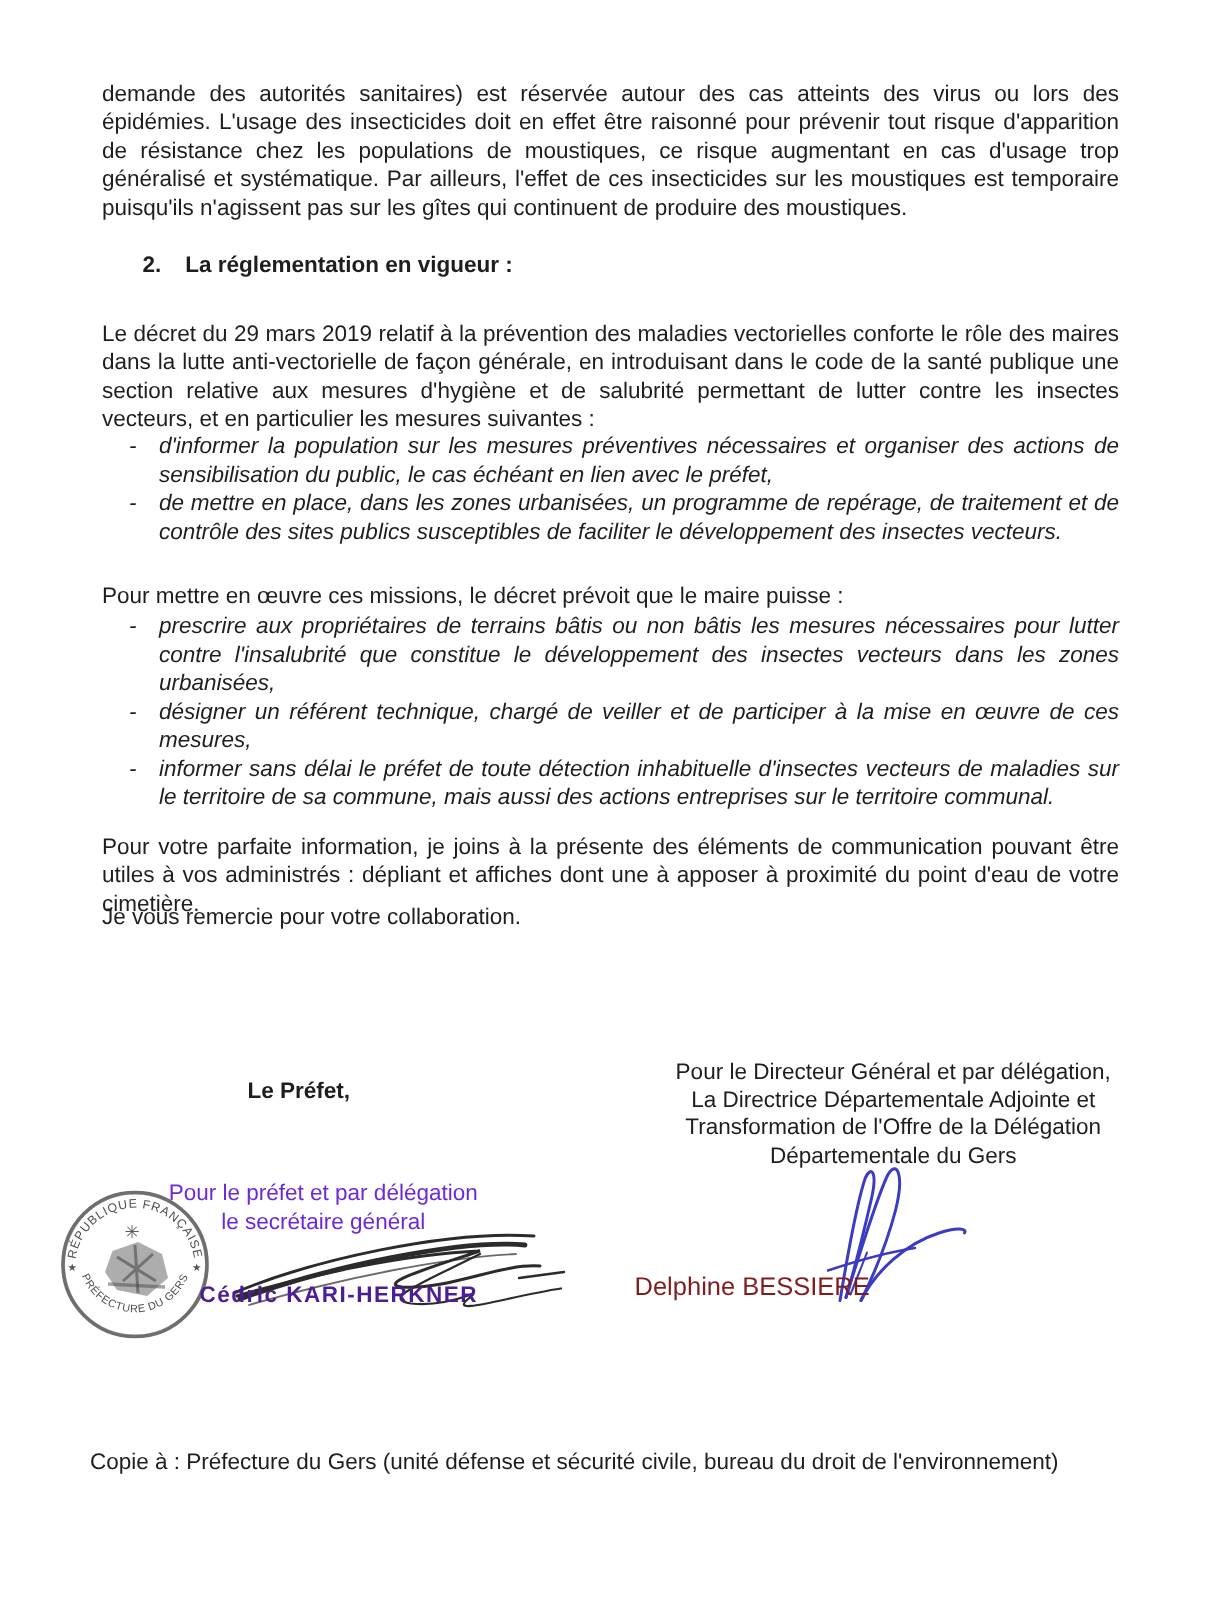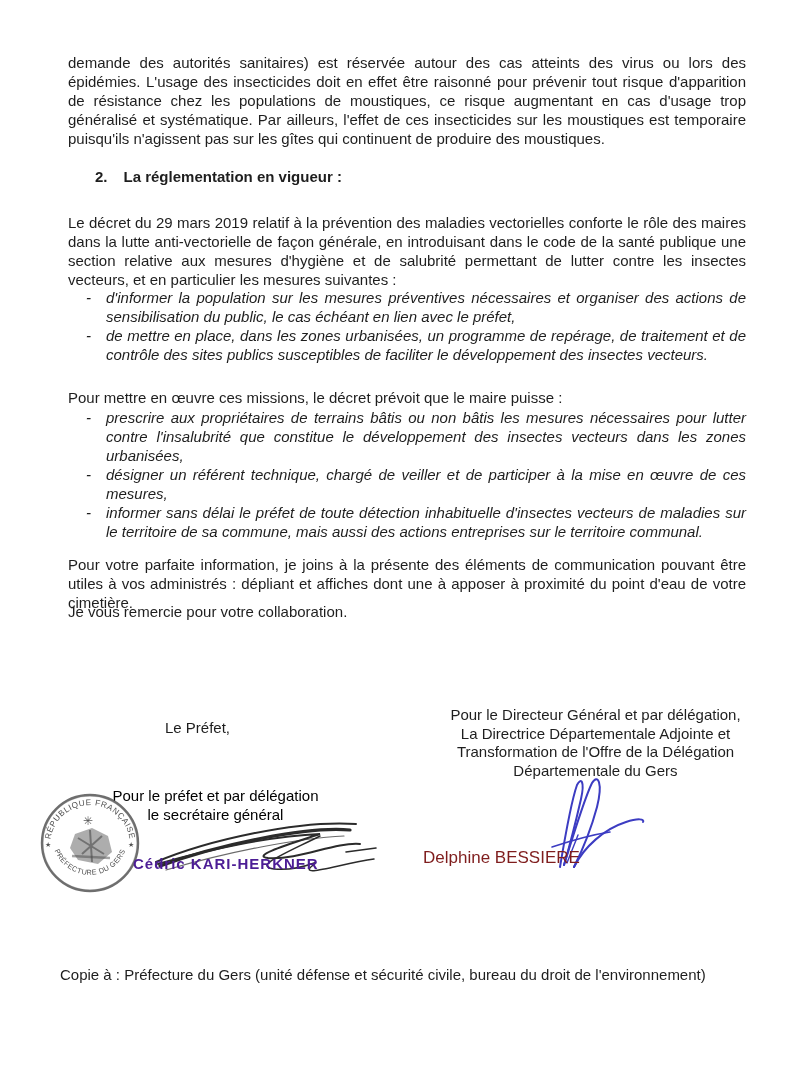--- a/index.html
+++ b/index.html
@@ -43,6 +43,7 @@
   .sig-left-title{
     position:absolute;left:165px;top:719px;
     font-size:15px;
+    font-weight:bold;
   }
   .sig-right-block{
     position:absolute;left:423px;top:706px;width:345px;

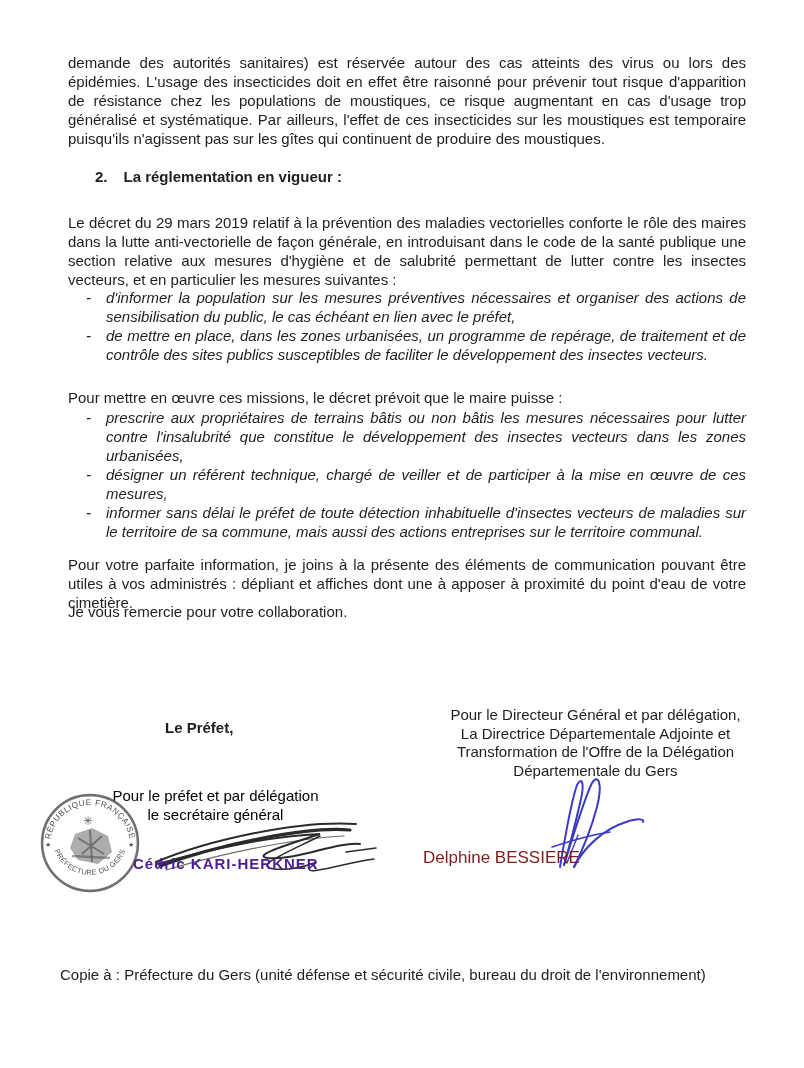--- a/index.html
+++ b/index.html
@@ -53,7 +53,7 @@
   .delegation-block{
     position:absolute;left:98px;top:786px;width:235px;
     font-size:15px;line-height:19px;text-align:center;
-    color:#000000;
+    color:#6d28d9;
   }
   .sig-name-left{
     position:absolute;left:133px;top:855px;

